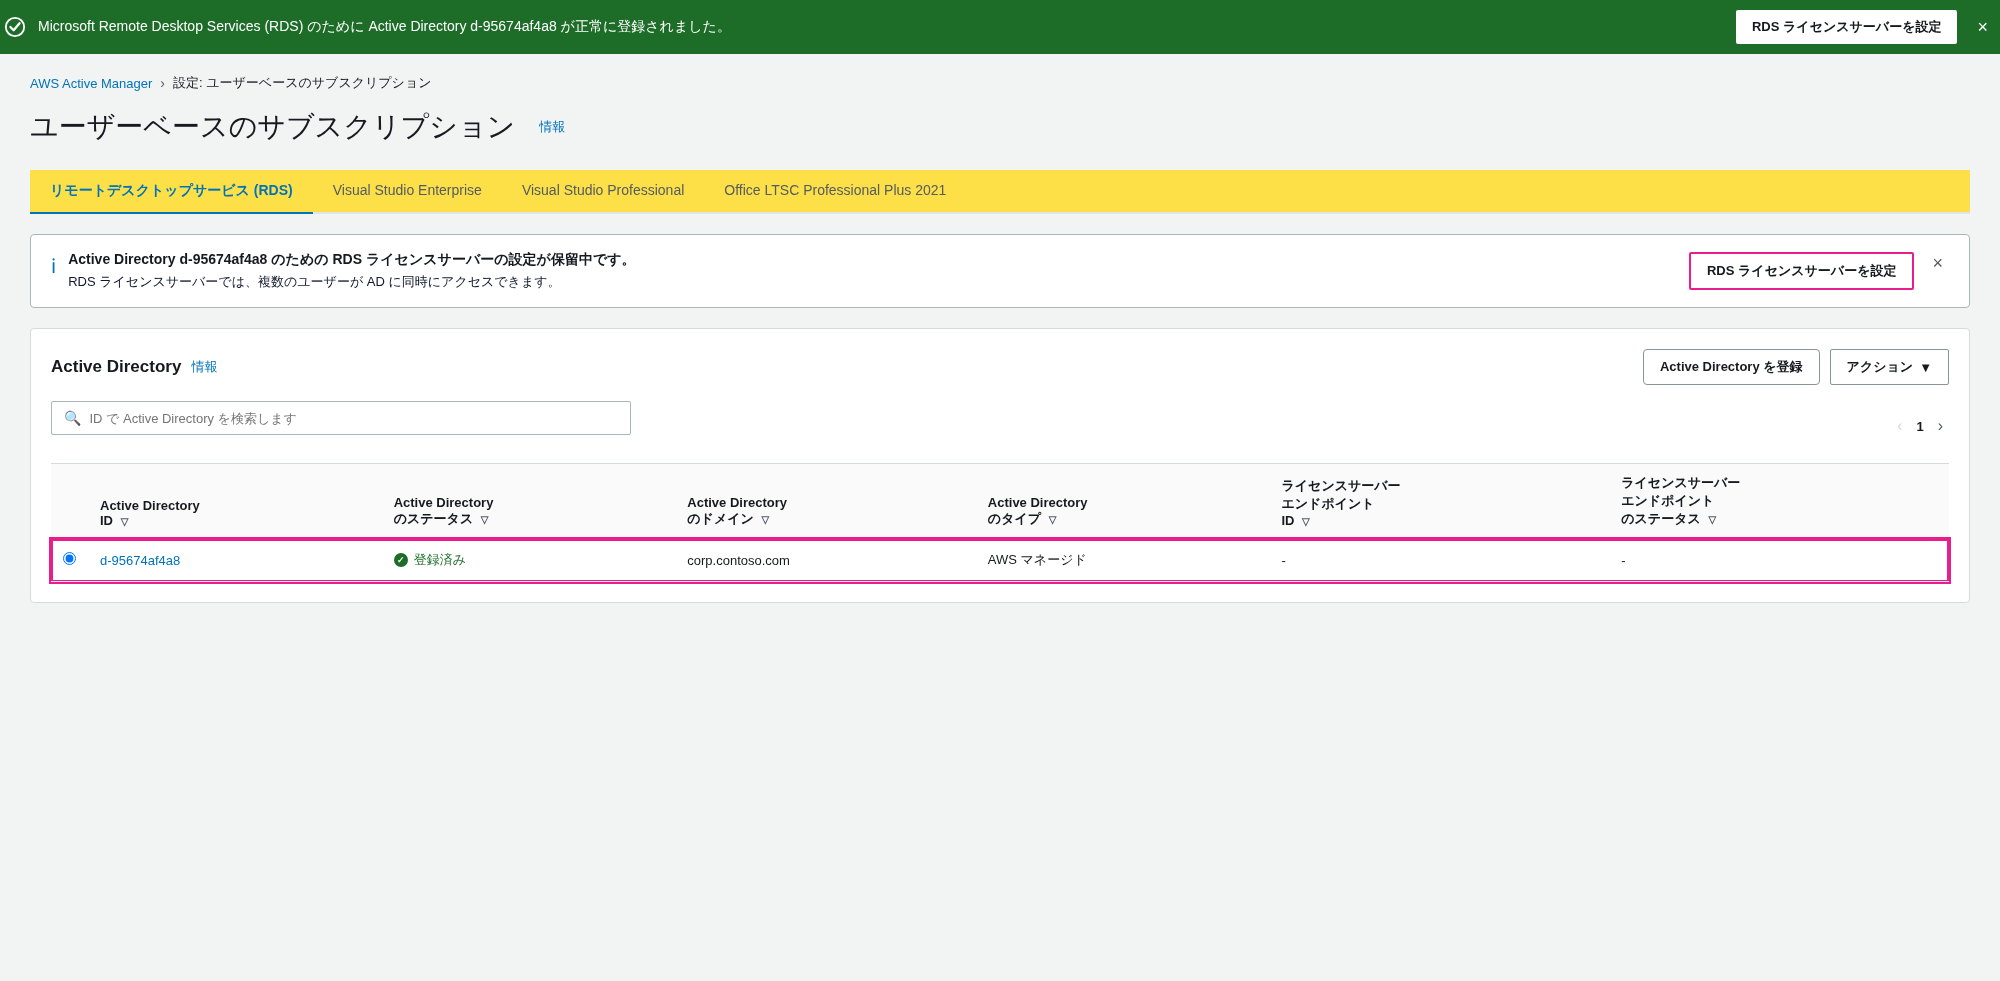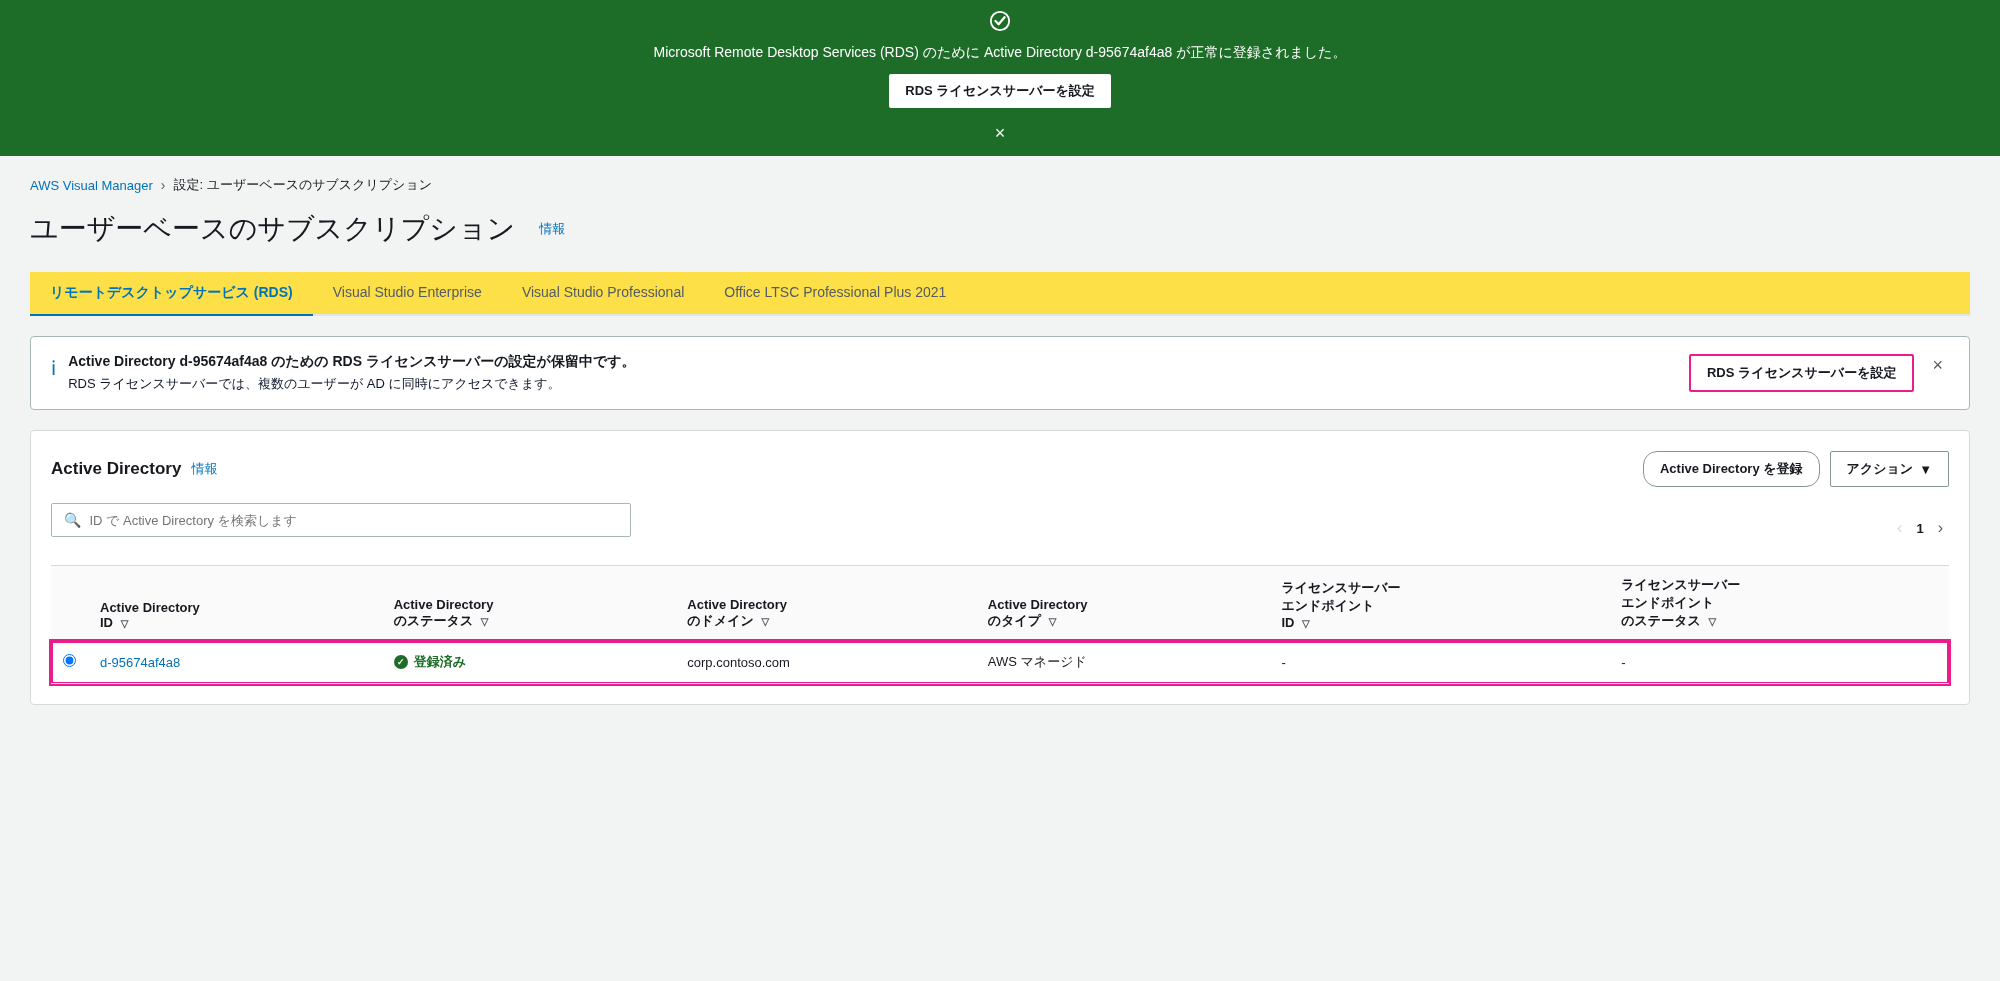--- a/index.html
+++ b/index.html
@@ -19,7 +19,6 @@
       padding: 10px 4px;
       gap: 12px;
       min-height: 50px;
-      flex-direction: column;
     }
     .top-banner .check-icon {
       width: 22px;

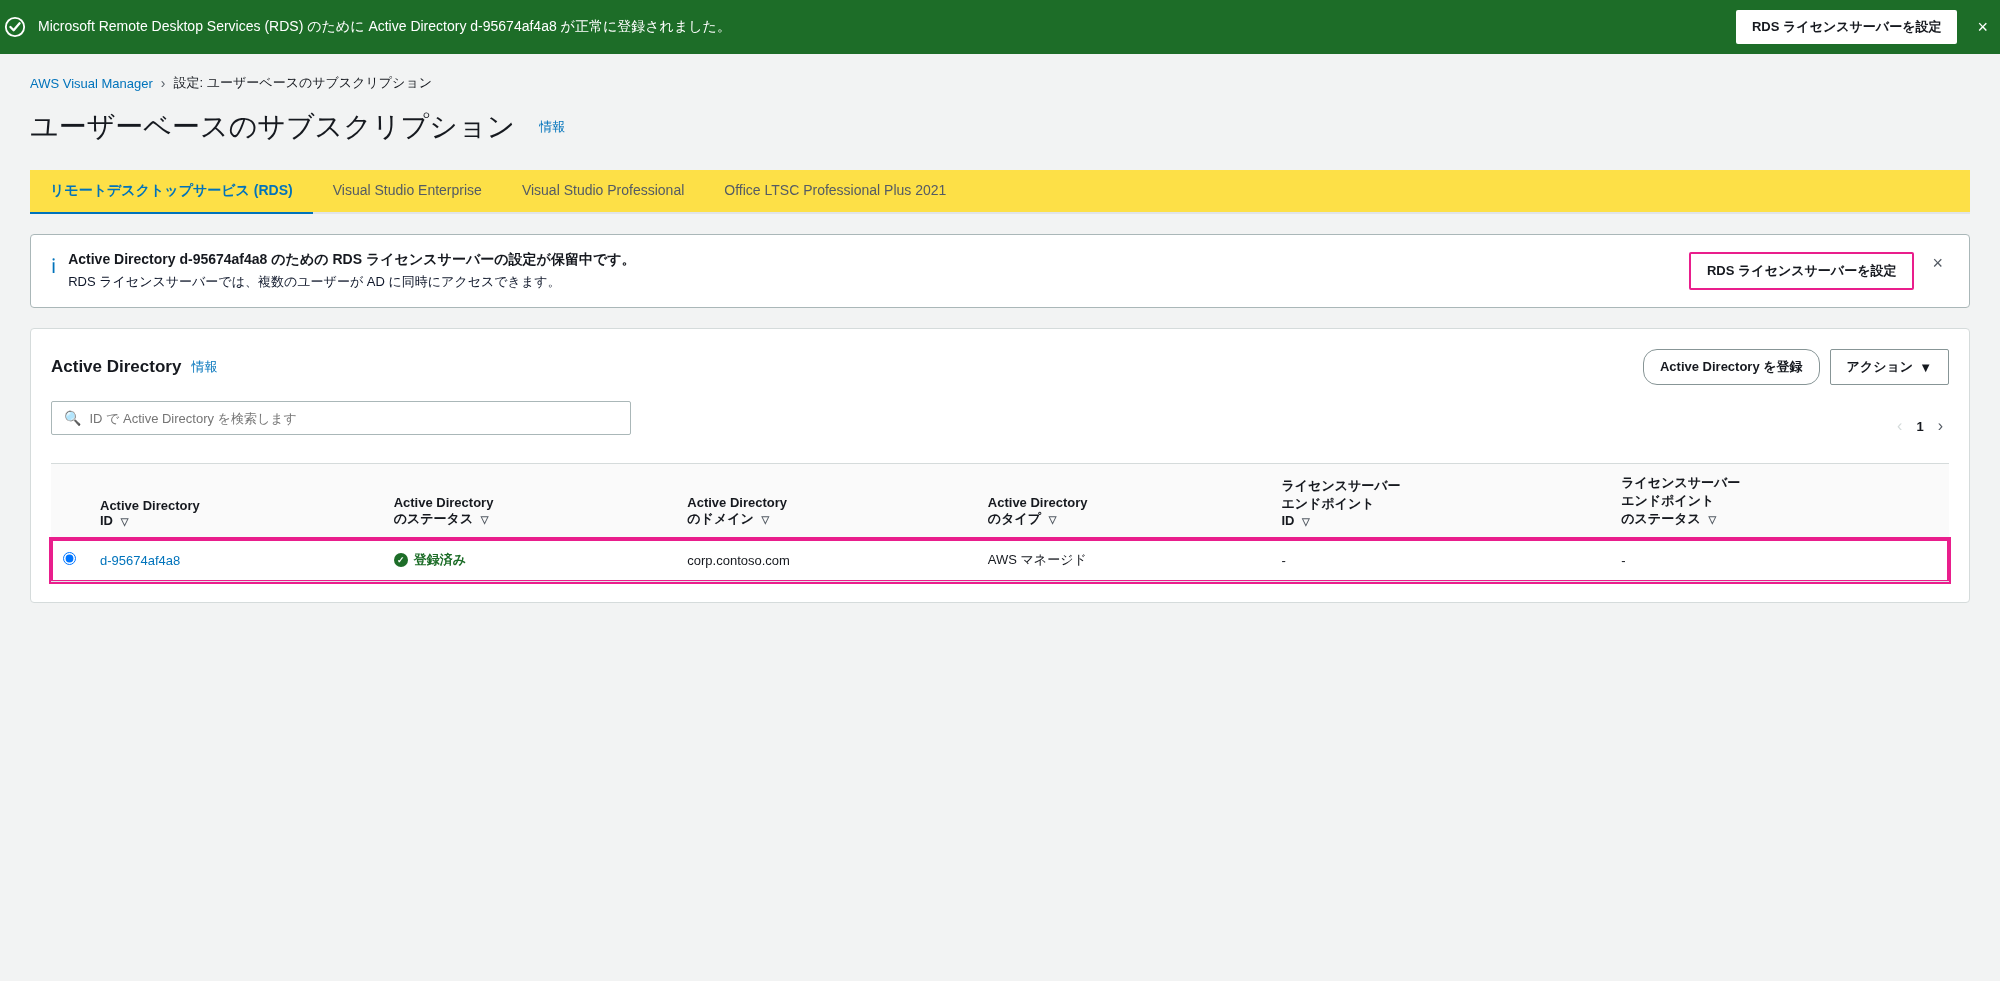--- a/index.html
+++ b/index.html
@@ -370,7 +370,7 @@
 <div class="main-content">
 
   <div class="breadcrumb">
-    <a href="#">AWS Visual Manager</a>
+    <a href="#">AWS Active Manager</a>
     <span class="separator">›</span>
     <span class="current">設定: ユーザーベースのサブスクリプション</span>
   </div>

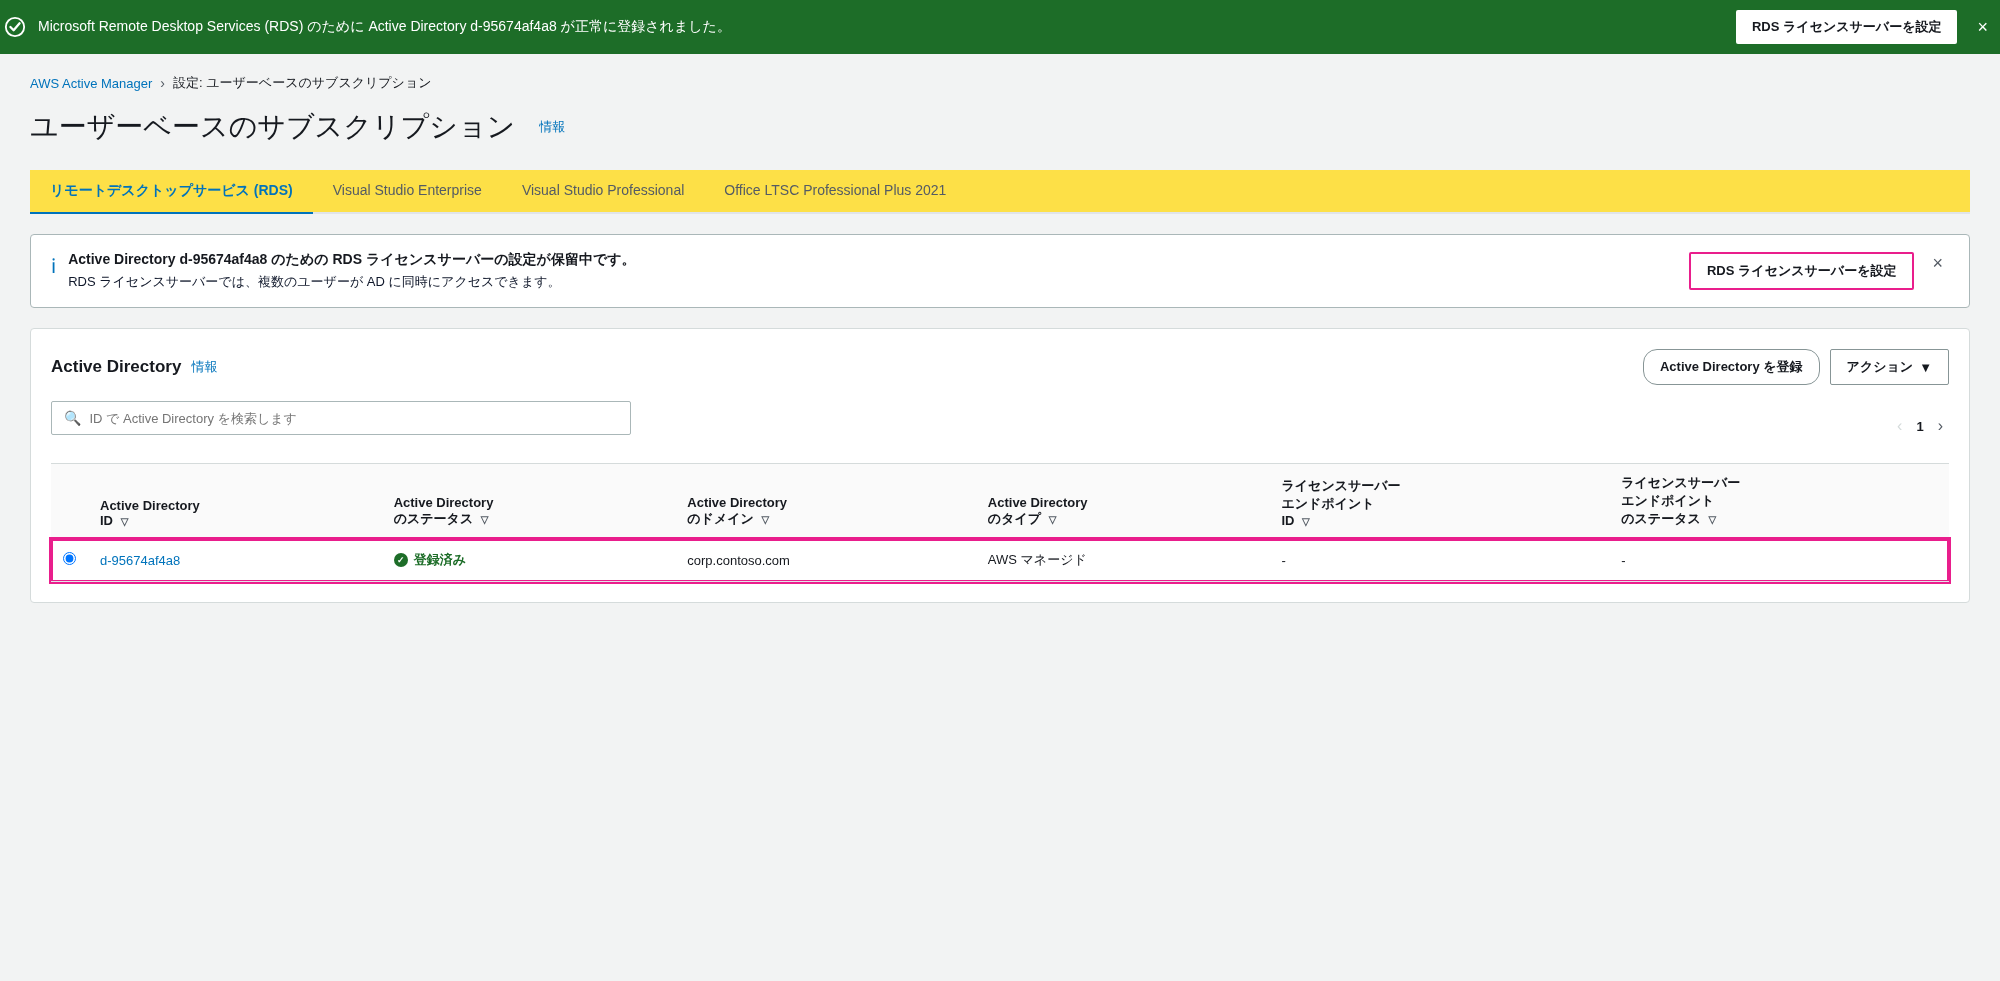--- a/index.html
+++ b/index.html
@@ -211,7 +211,7 @@
       font-size: 13px;
       font-weight: 600;
       cursor: pointer;
-      border-radius: 14px;
+      border-radius: 4px;
       margin-left: 8px;
     }
     .btn-action {

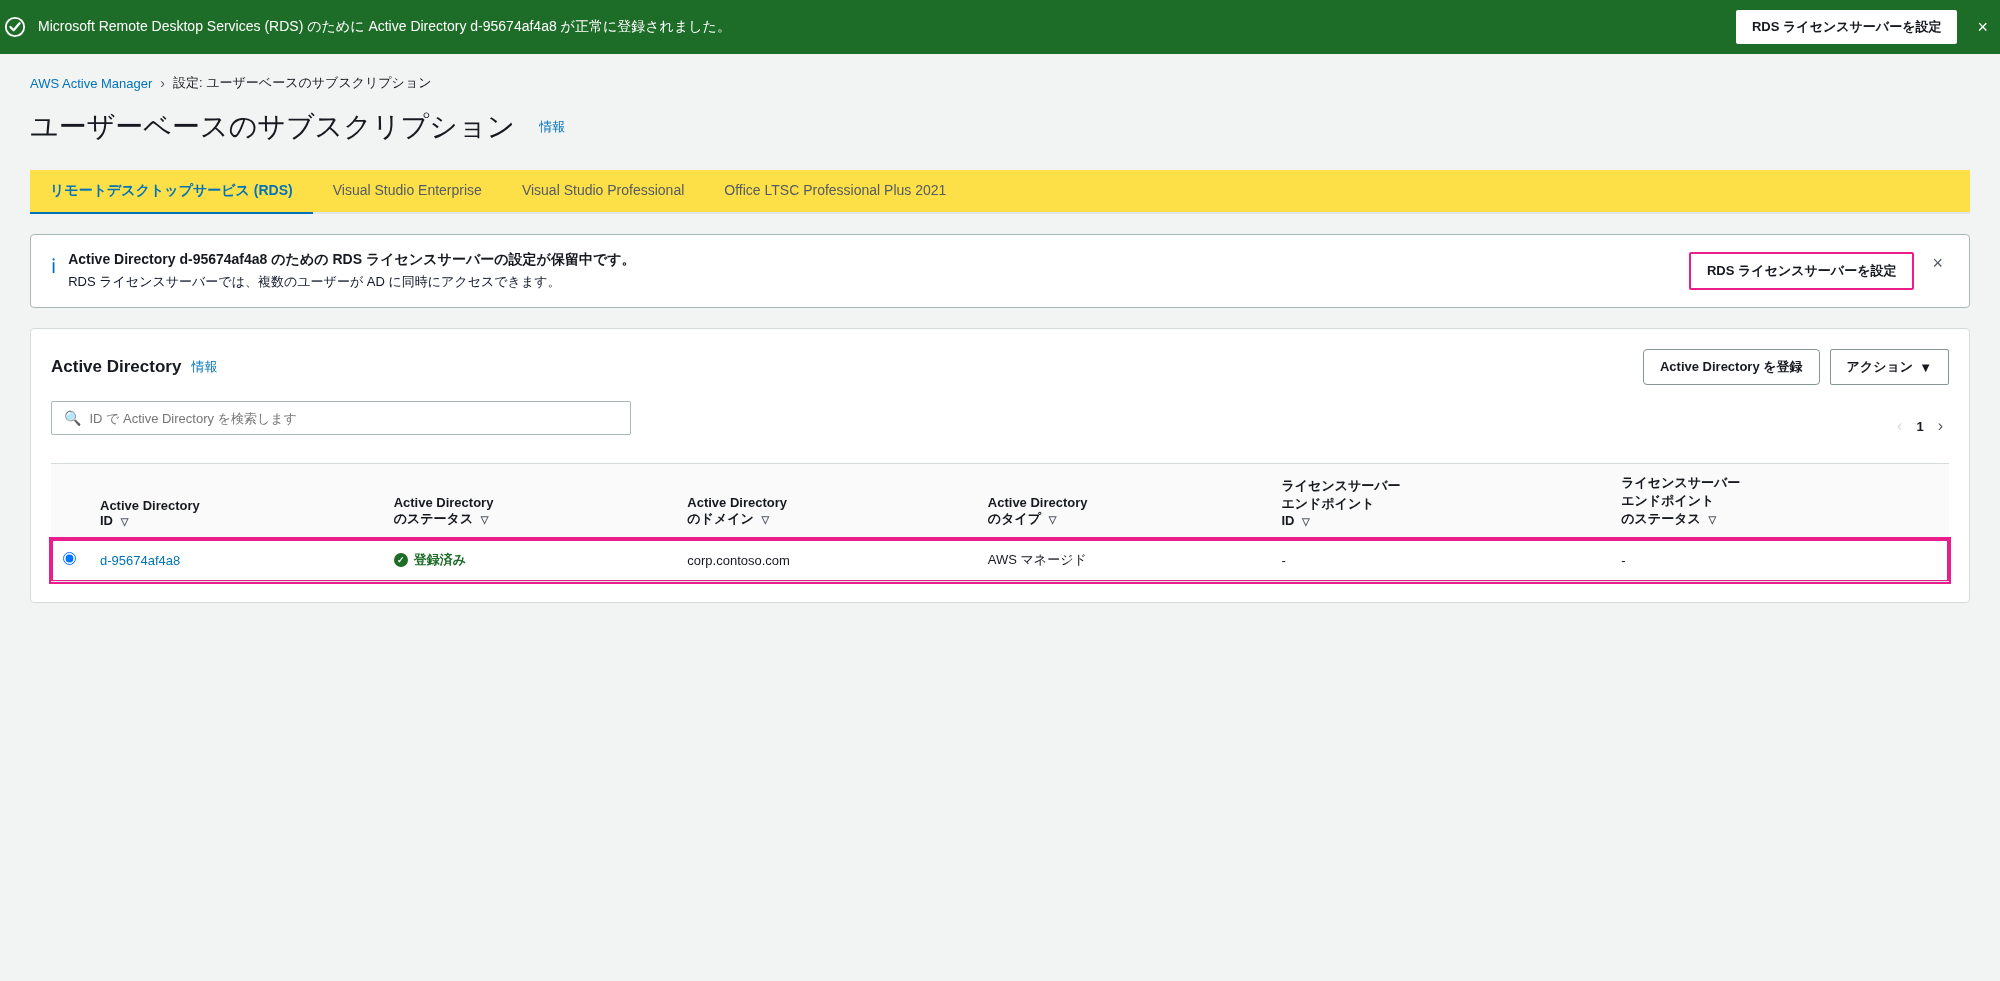--- a/index.html
+++ b/index.html
@@ -326,7 +326,7 @@
       align-items: center;
       gap: 6px;
       color: #1d6d28;
-      font-weight: 700;
+      font-weight: 400;
     }
     .status-dot {
       width: 14px;

